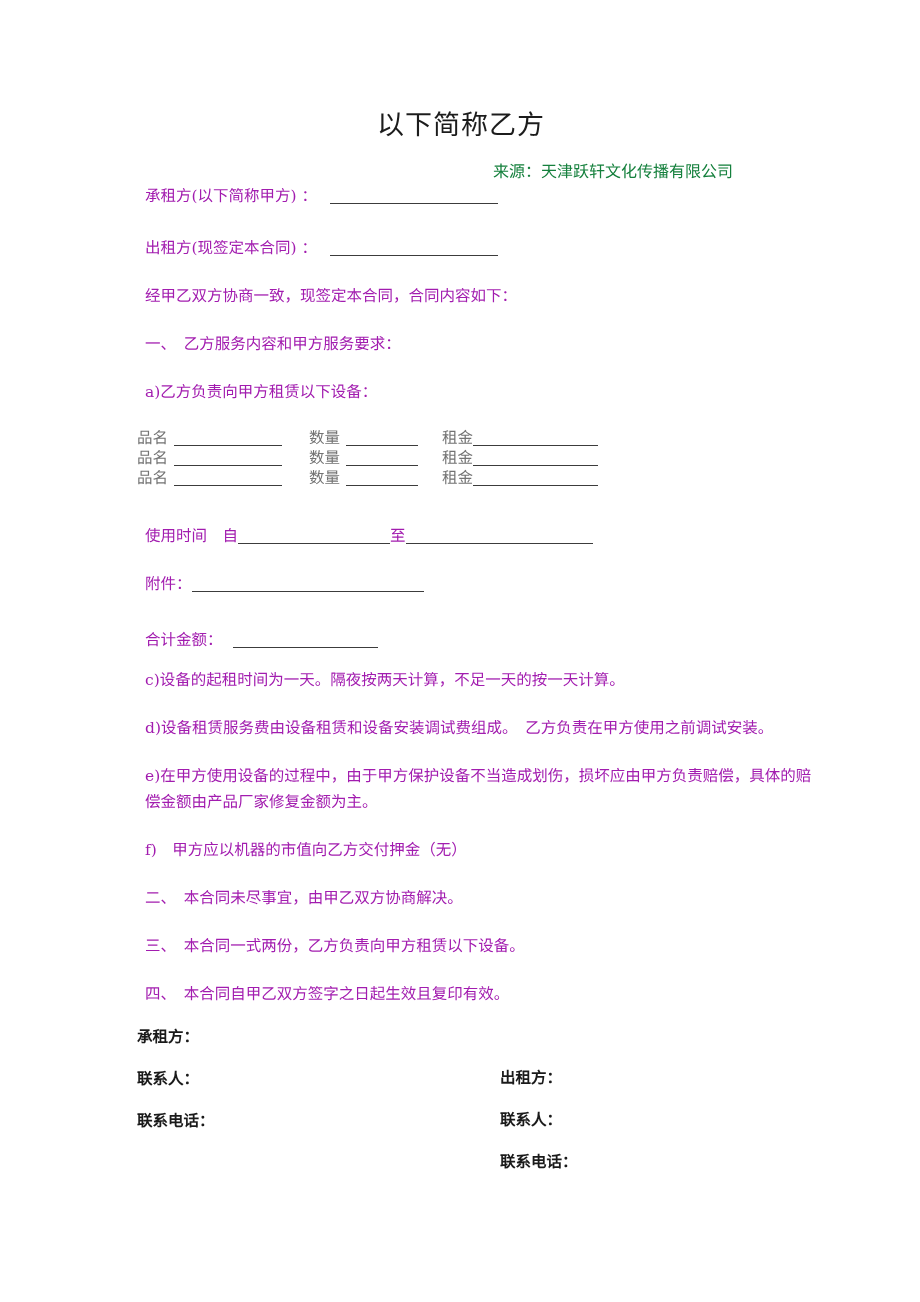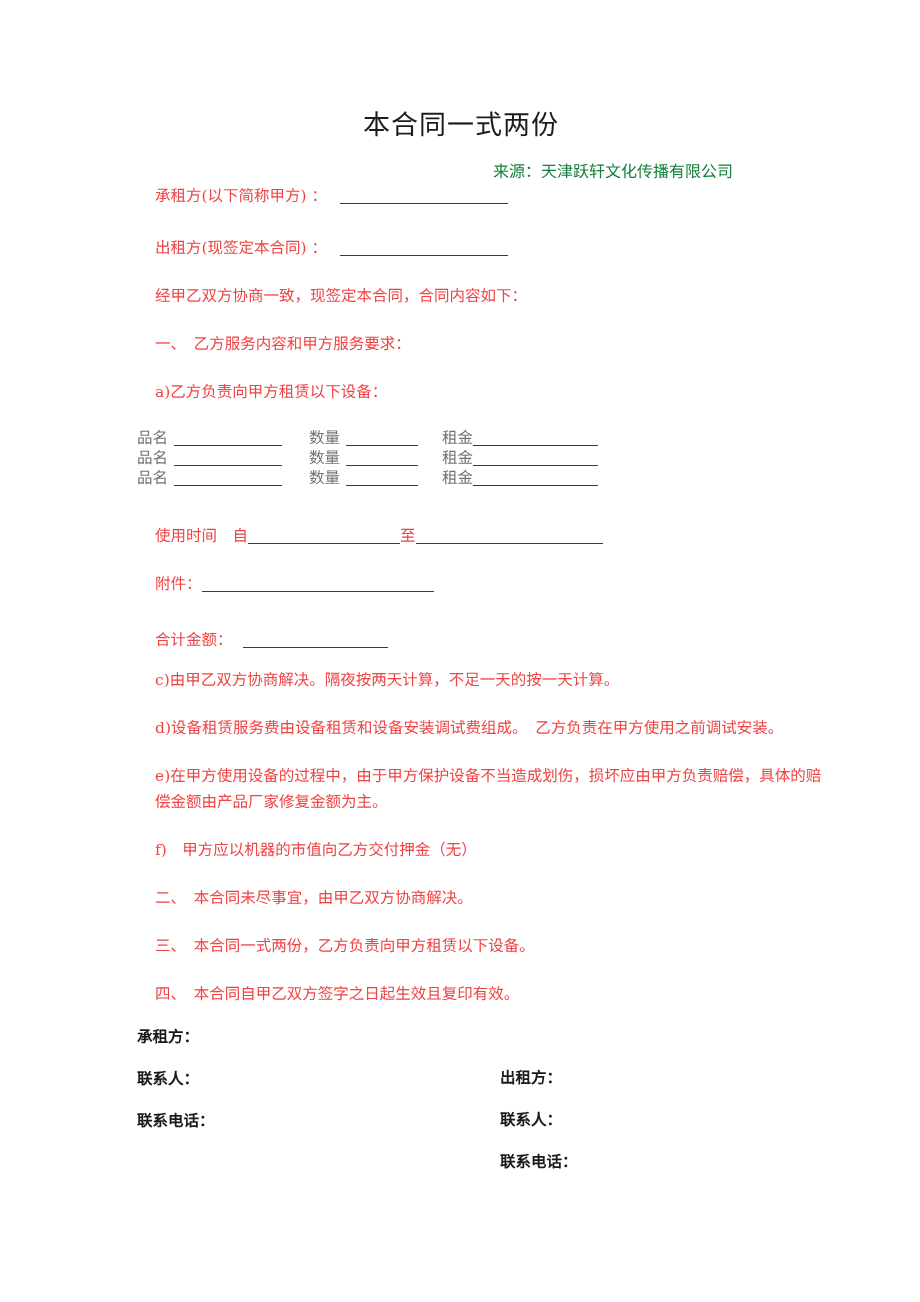--- a/index.html
+++ b/index.html
@@ -140,7 +140,7 @@
 <div class="page">
   <div class="content">
 
-    <h1 class="doc-title">本合同一式两份</h1>
+    <h1 class="doc-title">以下简称乙方</h1>
 
     <div class="source-line">来源：天津跃轩文化传播有限公司</div>
 

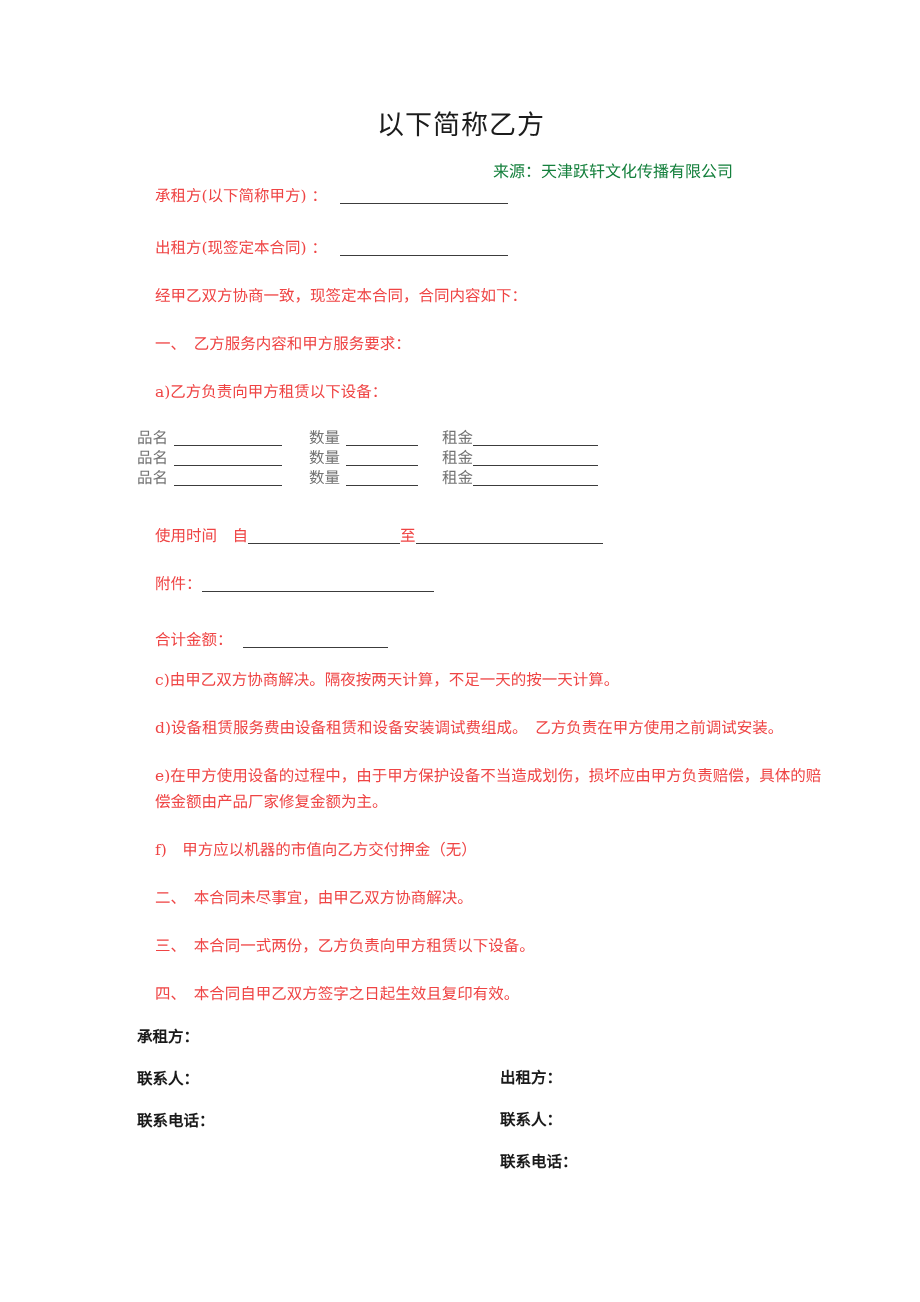--- a/index.html
+++ b/index.html
@@ -60,10 +60,10 @@
   
   .para {
     position: absolute;
-    left: 18px;
+    left: 8px;
     font-size: 15.5px;
     line-height: 26px;
-    color: #ef4444;
+    color: #a21caf;
     white-space: nowrap;
   }
   .para.w2 {

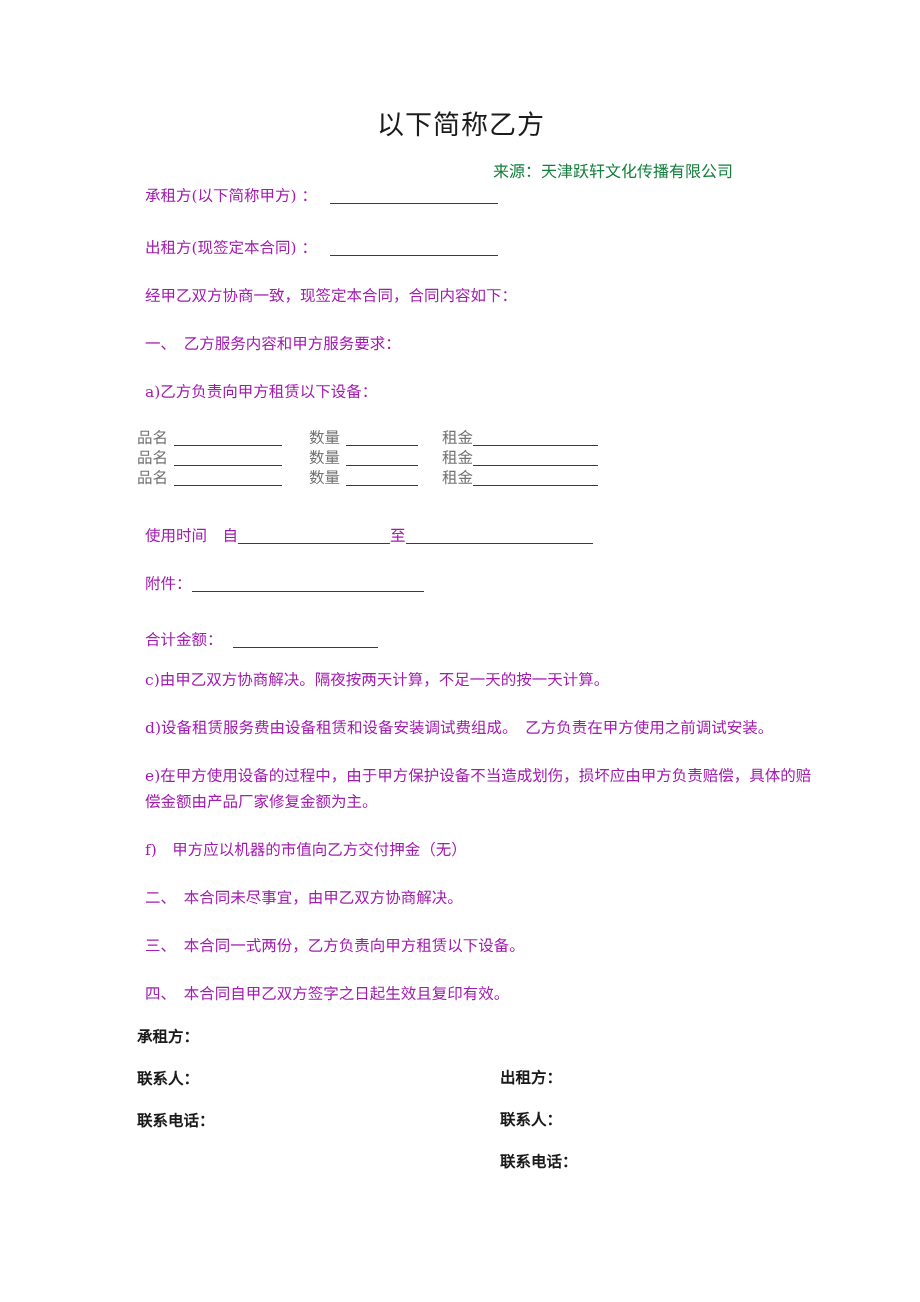--- a/index.html
+++ b/index.html
@@ -211,7 +211,7 @@
       <span class="rule" style="width:145px; margin-left:6px;"></span>
     </div>
 
-    <div class="para" style="top:667px;">c)由甲乙双方协商解决。隔夜按两天计算，不足一天的按一天计算。</div>
+    <div class="para" style="top:667px;">c)设备的起租时间为一天。隔夜按两天计算，不足一天的按一天计算。</div>
 
     <div class="para" style="top:715px;">d)设备租赁服务费由设备租赁和设备安装调试费组成。　乙方负责在甲方使用之前调试安装。</div>
 

